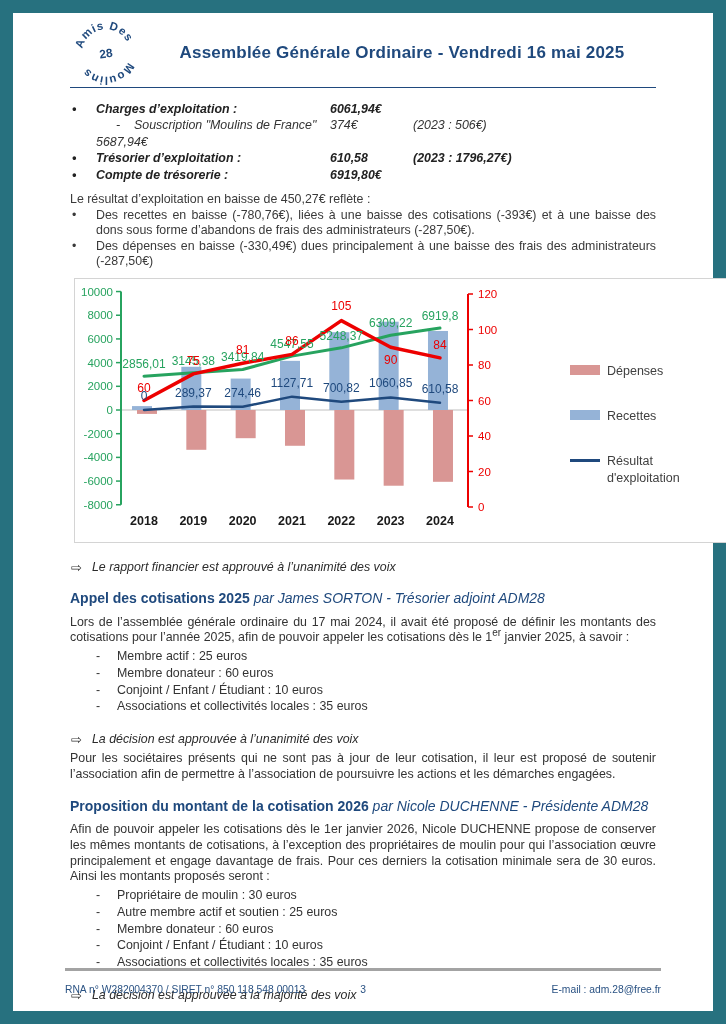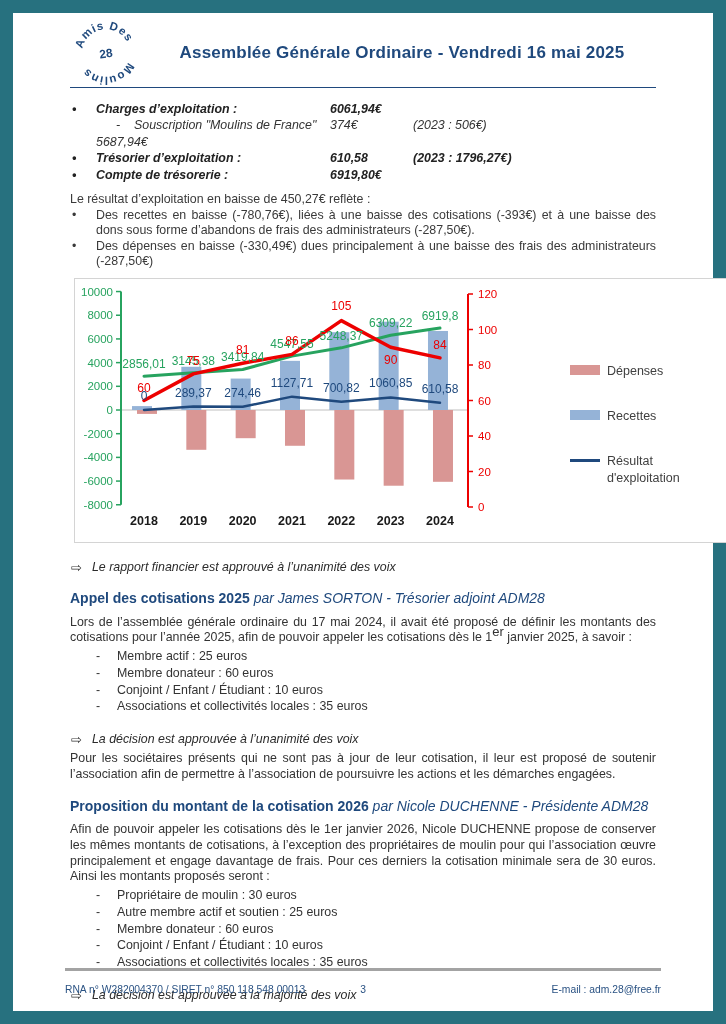--- a/index.html
+++ b/index.html
@@ -73,7 +73,7 @@
   .just { text-align: justify; margin-top: 8px; line-height: 15.7px; color: #333; }
   .dash-list { margin: 2px 0 0 26px; }
   .dash-row { display: grid; grid-template-columns: 21px 1fr; line-height: 16.8px; color: #333; }
-  sup { font-size: 13px; vertical-align: super; line-height: 0; }
+  sup { font-size: 10px; vertical-align: super; line-height: 0; }
 
   
   footer {

